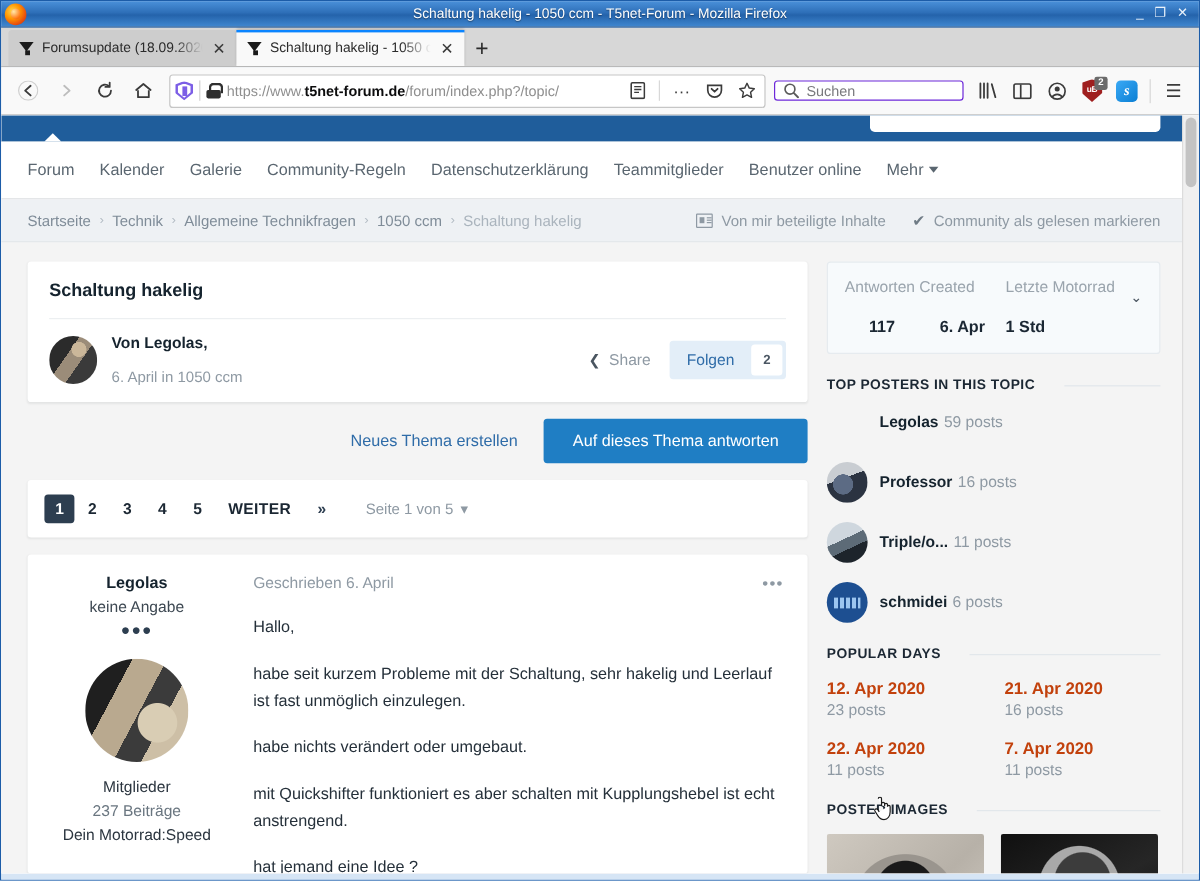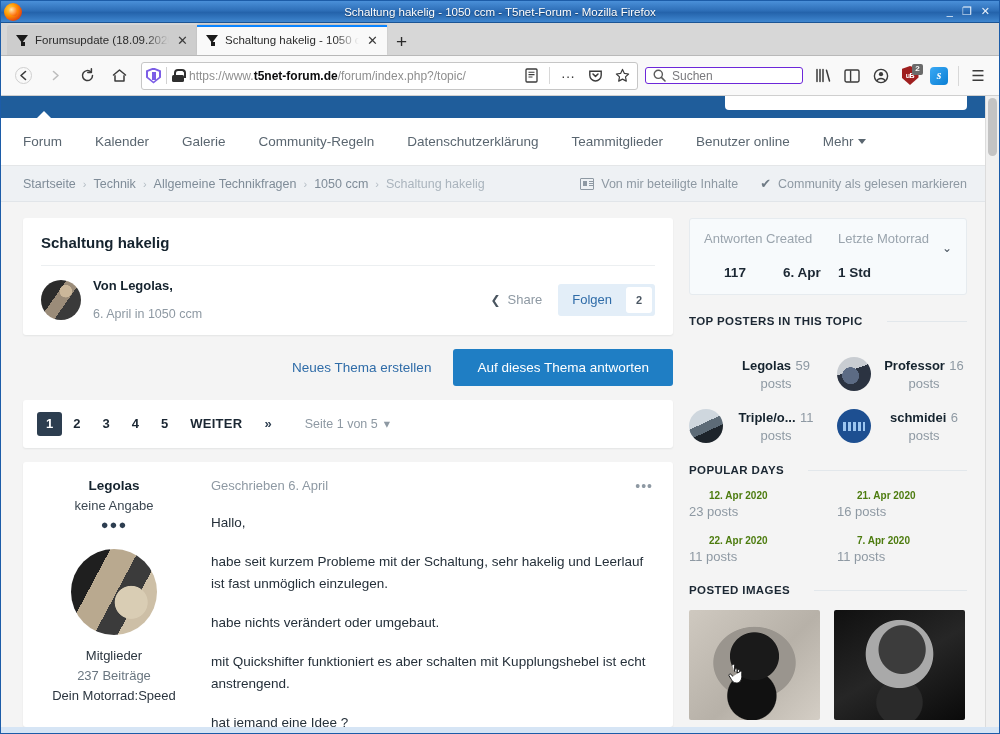--- a/index.html
+++ b/index.html
@@ -186,7 +186,7 @@
   #mainnav {
     height: 48px; background:#ffffff;
     display:flex; align-items:center; padding: 0 0 0 22px;
-    gap: 16px;
+    gap: 4px;
     border-bottom: 1px solid #e4e6e8;
     position:relative;
   }

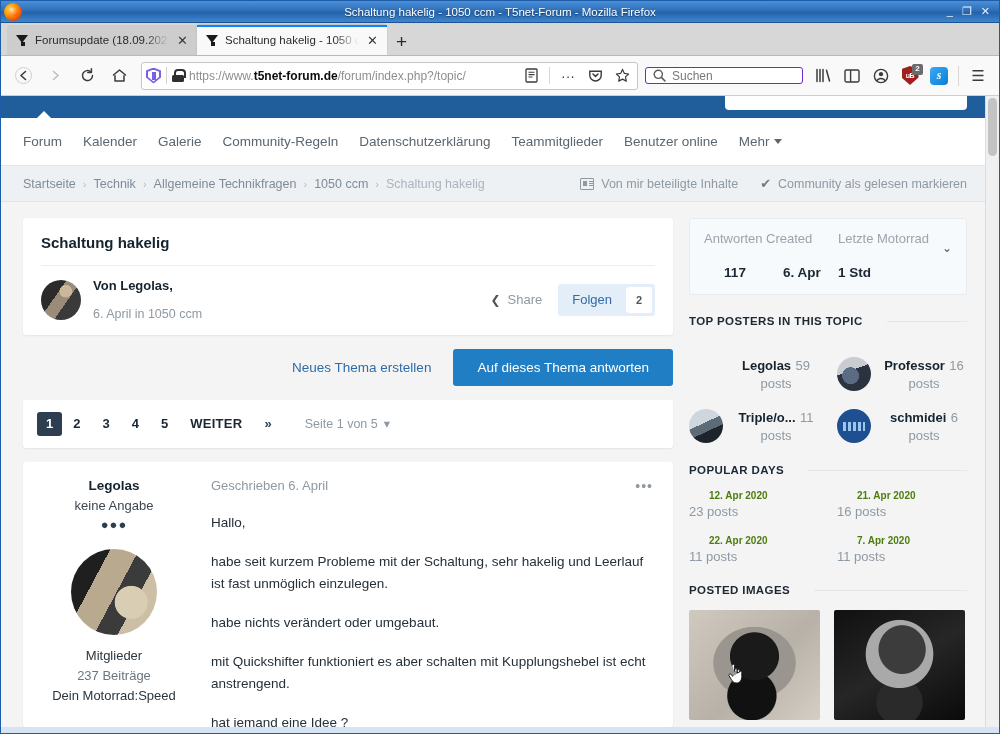--- a/index.html
+++ b/index.html
@@ -302,7 +302,7 @@
   .secttitle { font-size:11.5px; font-weight:bold; color:#1b2733; letter-spacing:.4px; white-space:nowrap;}
   .sectline { flex:1 1 auto; height:1px; background:#e2e7eb;}
 
-  #topposters { display:grid; grid-template-columns:1fr 1fr; gap: 16px 18px; margin-top: 29px; text-align: center;}
+  #topposters { display:grid; grid-template-columns:1fr; gap: 16px 18px; margin-top: 8px;}
   .tp { display:flex; align-items:center; gap:10px; min-width:0;}
   .tp-av { width:34px; height:34px; border-radius:50%; flex:0 0 34px;}
   .tp-av.a1 { background: linear-gradient(120deg,#262626 0 34%, #a59madd 34%, #8d826d 34% 58%, #3a3a3a 58% 100%);}

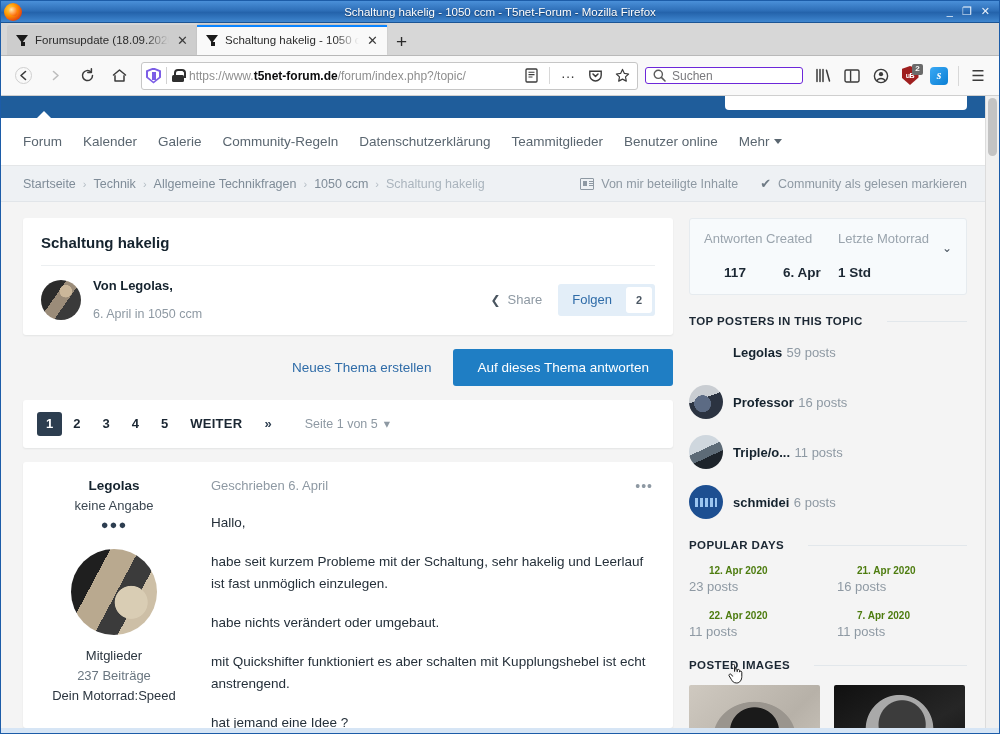--- a/index.html
+++ b/index.html
@@ -316,7 +316,7 @@
   .tp-posts { font-size:13px; color:#8e99a3; margin-top:2px;}
 
   #populardays { display:grid; grid-template-columns:1fr 1fr; gap: 16px 18px; margin-top: 14px;}
-  .pd-date { font-size:10px; font-weight:bold; color:#4d7c0f;margin-left:20px;}
+  .pd-date { font-size:14px; font-weight:bold; color:#c2410c;}
   .pd-posts { font-size:13px; color:#8e99a3; margin-top:3px;}
 
   #postedimages { display:flex; gap:14px; margin-top:14px;}

